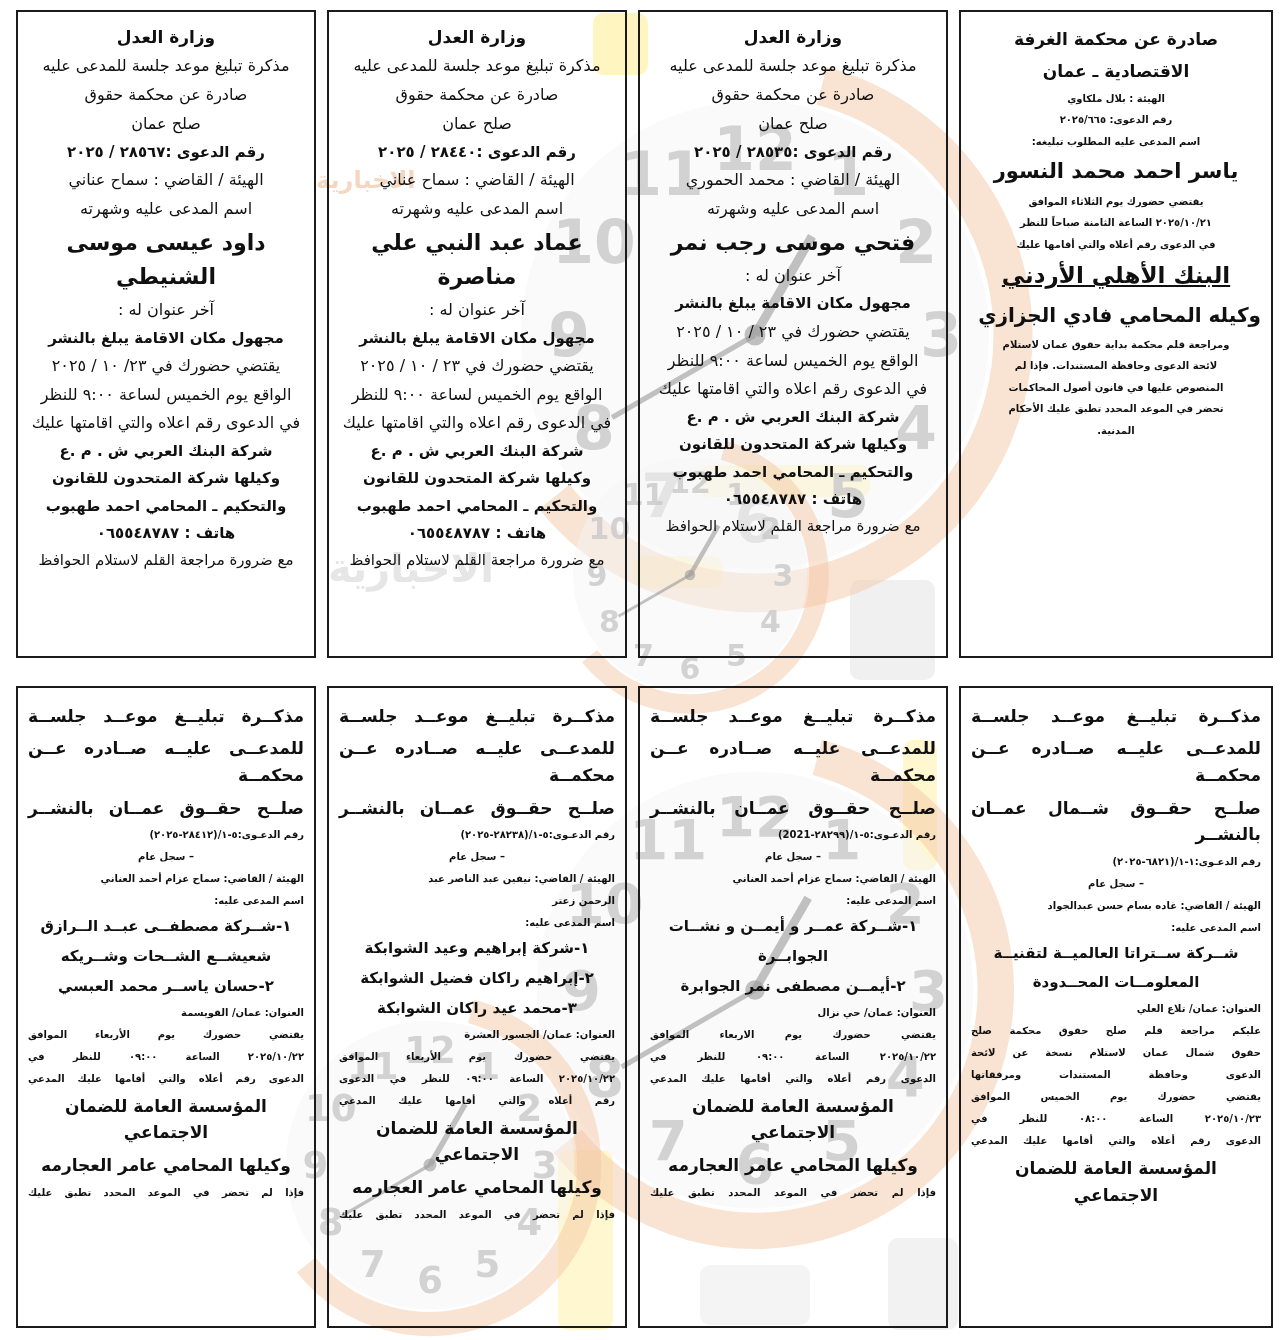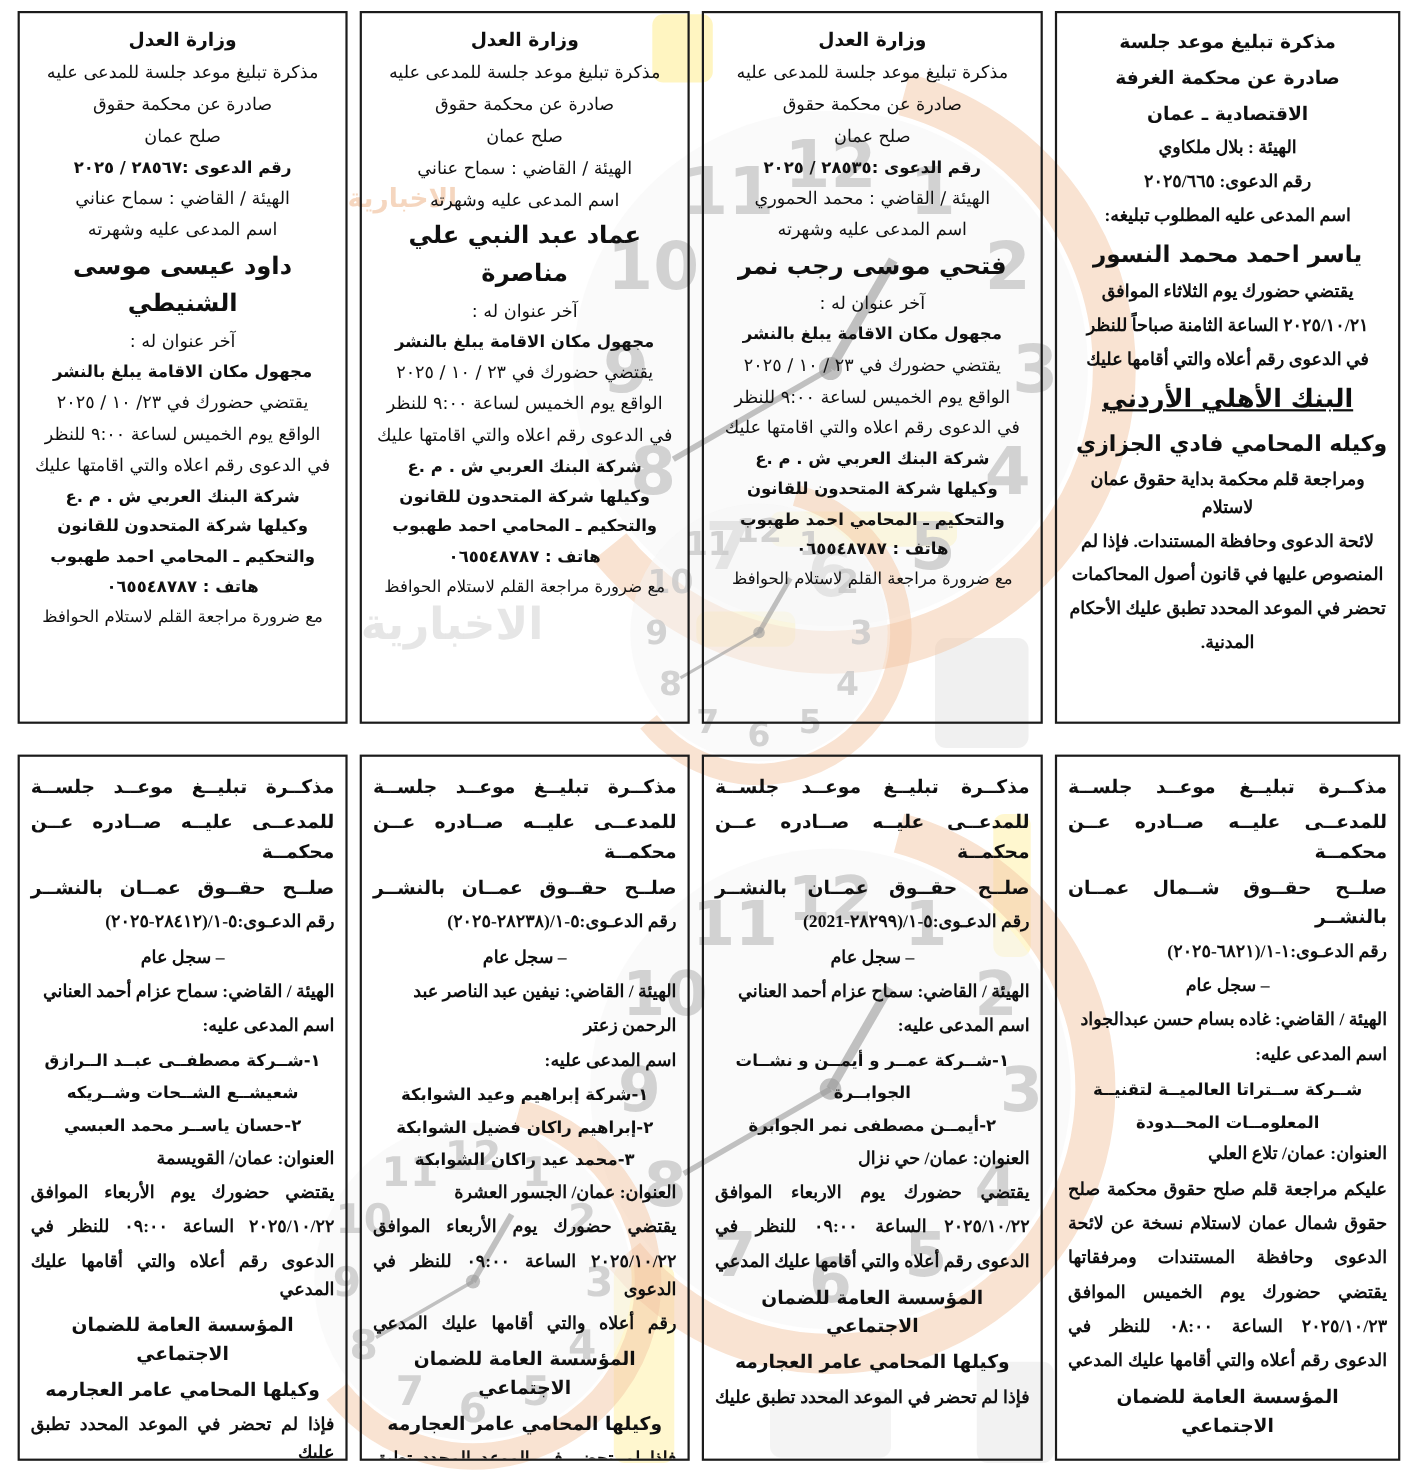--- a/index.html
+++ b/index.html
@@ -146,7 +146,6 @@
 
   <div class="grid" id="notices-grid">
       <article class="notice">
-        <div class="ln c fz17 b em9">مذكرة تبليغ موعد جلسة</div>
         <div class="ln c fz17 b em9">صادرة عن محكمة الغرفة</div>
         <div class="ln c fz17 b em9">الاقتصادية ـ عمان</div>
         <div class="ln c fz14 b em9">الهيئة : بلال ملكاوي</div>

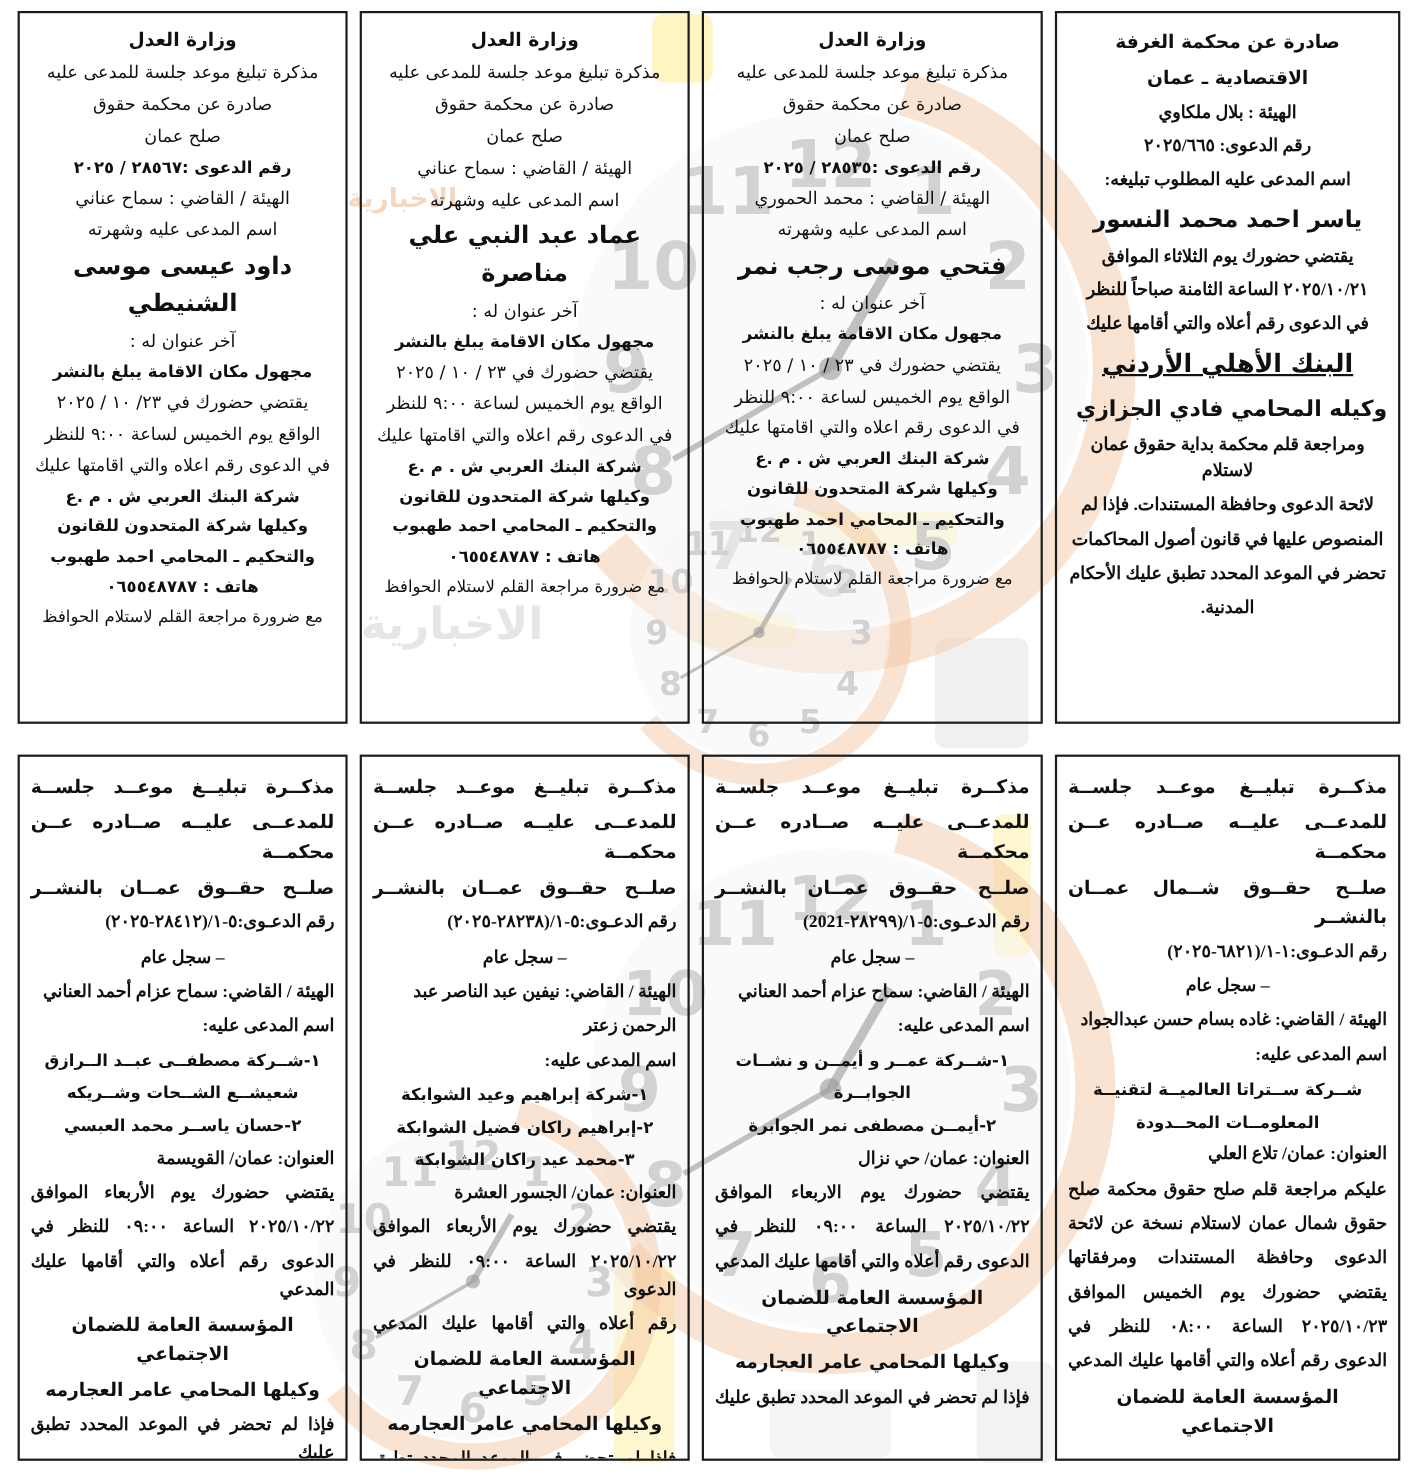--- a/index.html
+++ b/index.html
@@ -38,7 +38,7 @@
   .em9{margin:6px 0;}
   .bm{margin:6.5px 0;}
   .fz13{font-size:15px;}
-  .fz14{font-size:16px;font-family:Liberation Serif, serif;}
+  .fz14{font-size:10px;}
   .fz16{font-size:16px;}
   .fz17{font-size:17px;}
   .fz18{font-size:15px;}

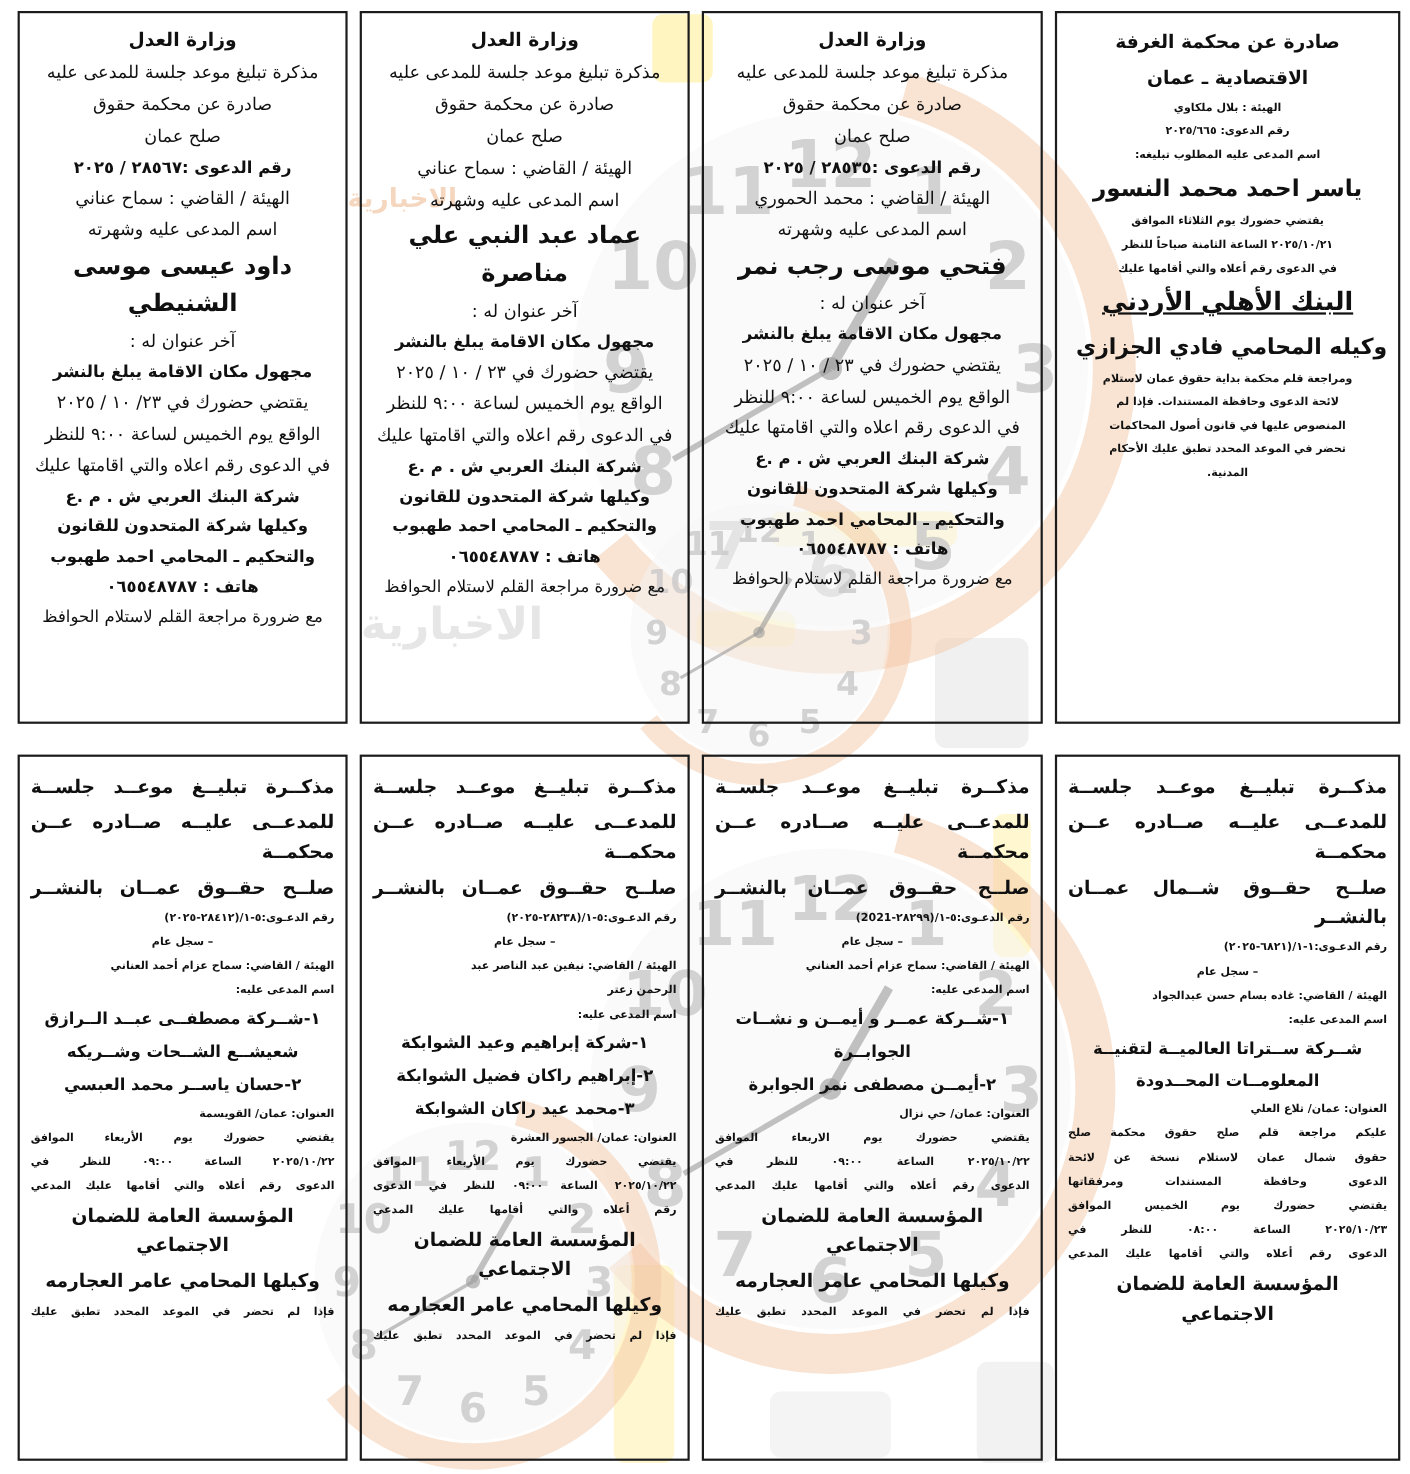--- a/index.html
+++ b/index.html
@@ -188,6 +188,7 @@
         <div class="ln c fz16">مذكرة تبليغ موعد جلسة للمدعى عليه</div>
         <div class="ln c fz16">صادرة عن محكمة حقوق</div>
         <div class="ln c fz16">صلح عمان</div>
+        <div class="ln c fz18 b">رقم الدعوى :٢٨٤٤٠ / ٢٠٢٥</div>
         <div class="ln c fz16">الهيئة / القاضي : سماح عناني</div>
         <div class="ln c fz16">اسم المدعى عليه وشهرته</div>
         <div class="ln c fz22 b">عماد عبد النبي علي مناصرة</div>

